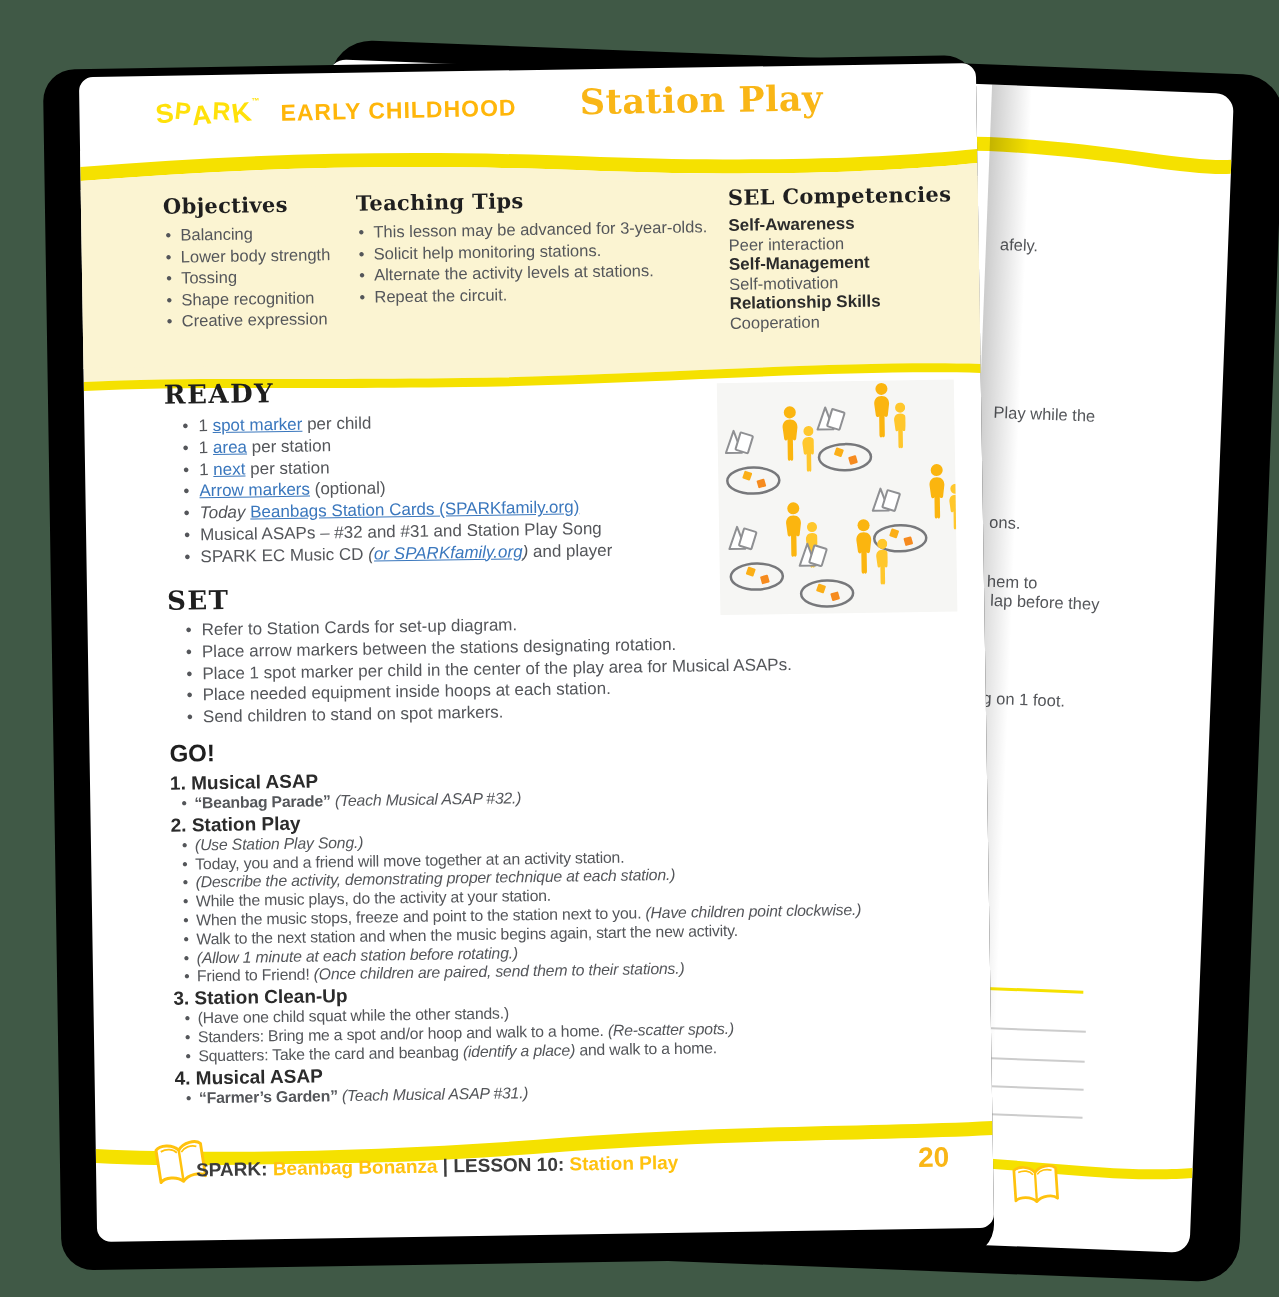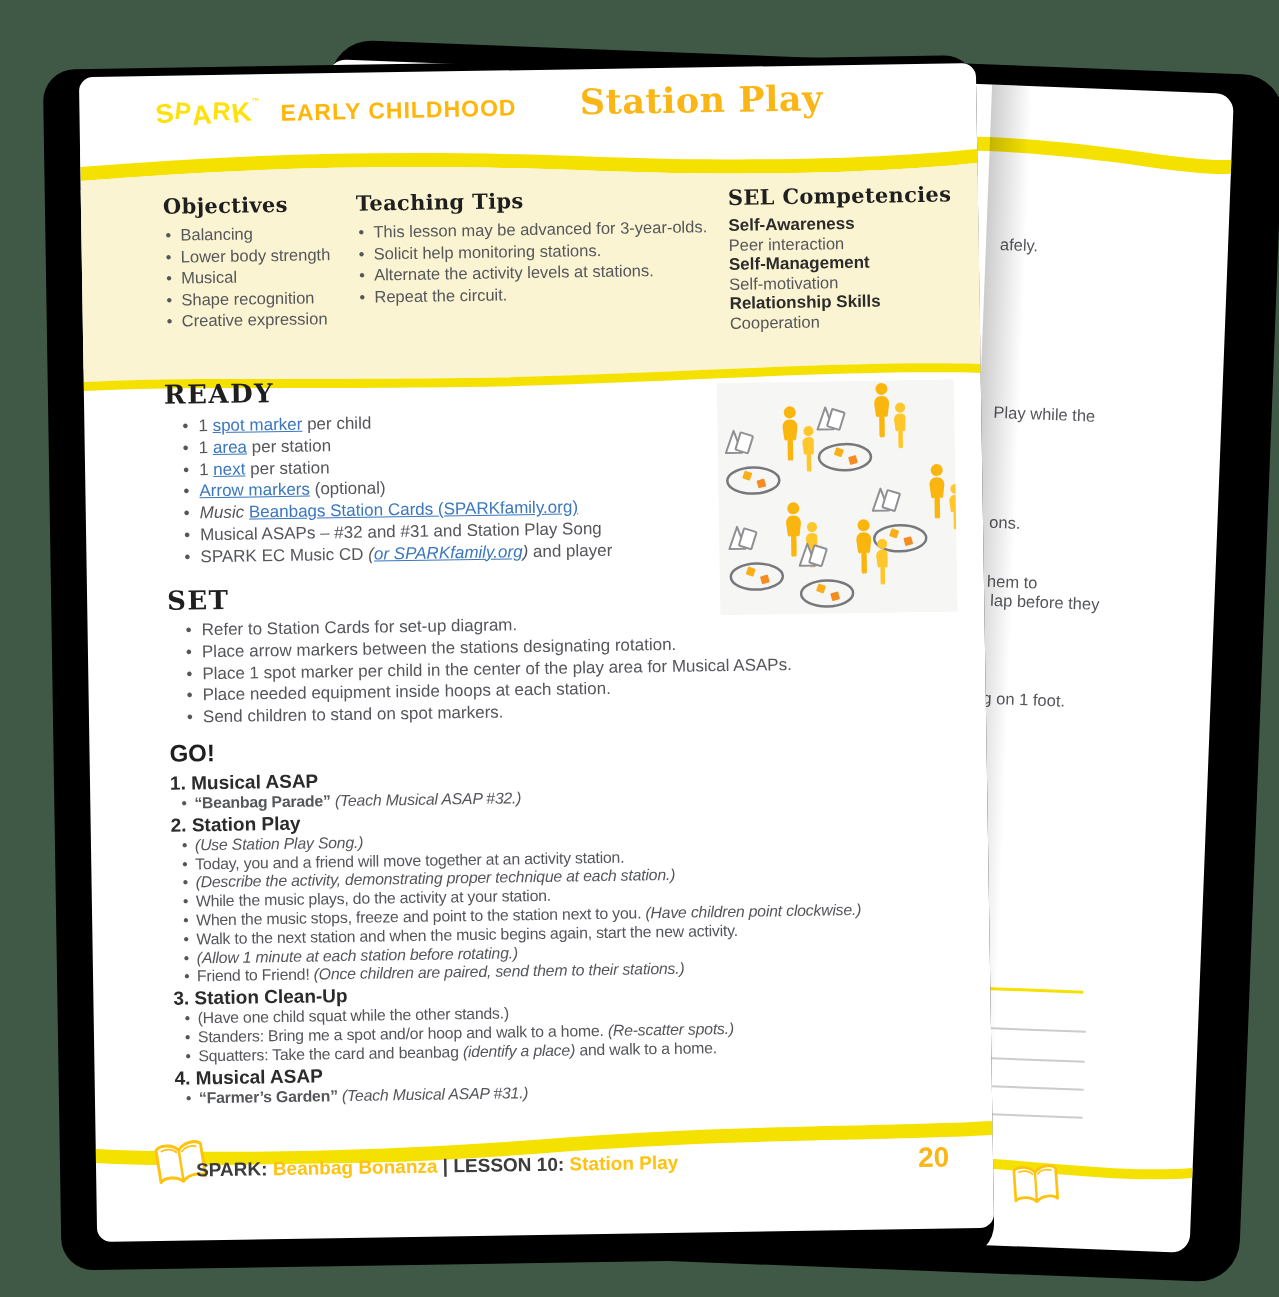--- a/index.html
+++ b/index.html
@@ -172,7 +172,7 @@
 
         <div class="li"><span>Balancing</span></div>
             <div class="li"><span>Lower body strength</span></div>
-            <div class="li"><span>Musical</span></div>
+            <div class="li"><span>Tossing</span></div>
             <div class="li"><span>Shape recognition</span></div>
             <div class="li"><span>Creative expression</span></div>
           </div>

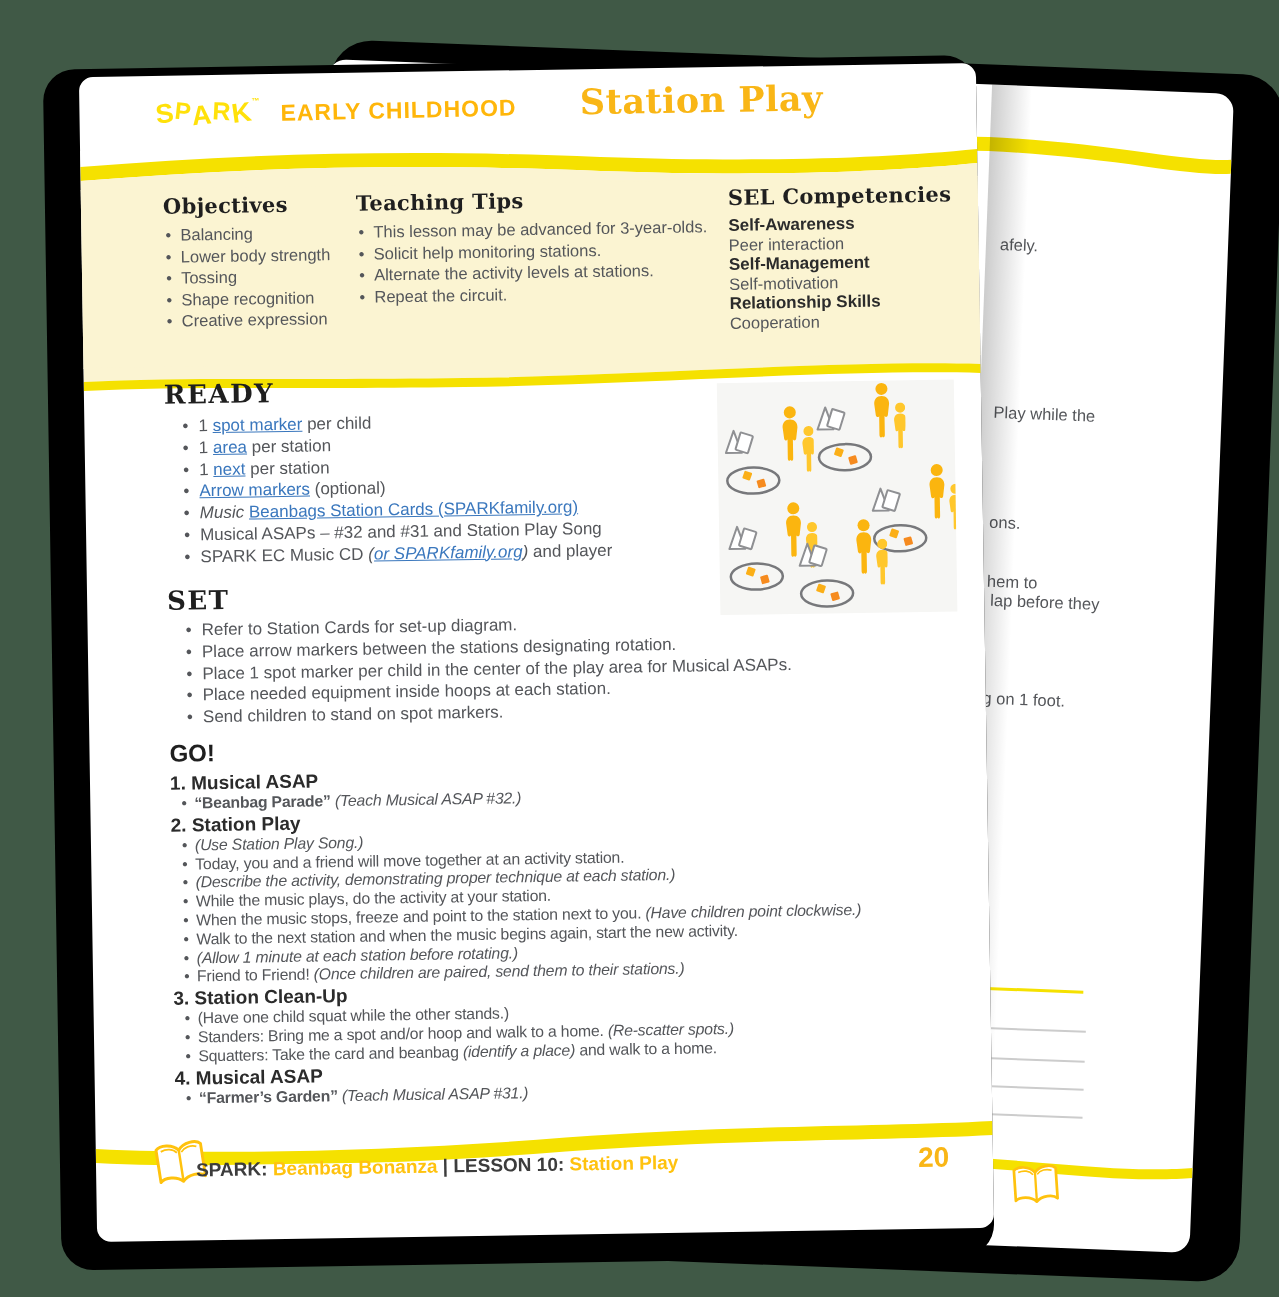--- a/index.html
+++ b/index.html
@@ -215,7 +215,7 @@
         <div class="li"><span><span class="seg">1 </span><span class="seg seg-link">area</span><span class="seg"> per station</span></span></div>
         <div class="li"><span><span class="seg">1 </span><span class="seg seg-link">next</span><span class="seg"> per station</span></span></div>
         <div class="li"><span><span class="seg seg-link">Arrow markers</span><span class="seg"> (optional)</span></span></div>
-        <div class="li"><span><span class="seg seg-i">Music</span><span class="seg"> </span><span class="seg seg-link">Beanbags Station Cards (SPARKfamily.org)</span></span></div>
+        <div class="li"><span><span class="seg seg-i">Today</span><span class="seg"> </span><span class="seg seg-link">Beanbags Station Cards (SPARKfamily.org)</span></span></div>
         <div class="li"><span><span class="seg">Musical ASAPs – #32 and #31 and Station Play Song</span></span></div>
         <div class="li"><span><span class="seg">SPARK EC Music CD </span><span class="seg seg-i">(</span><span class="seg seg-link-i">or SPARKfamily.org</span><span class="seg seg-i">)</span><span class="seg"> and player</span></span></div>
       </div>

